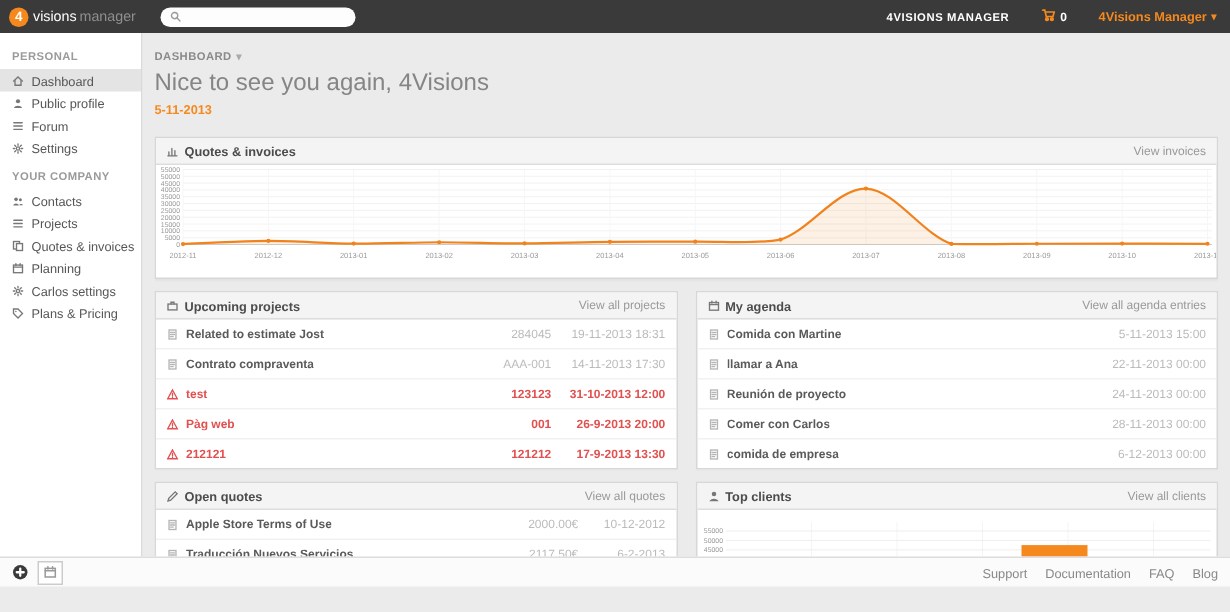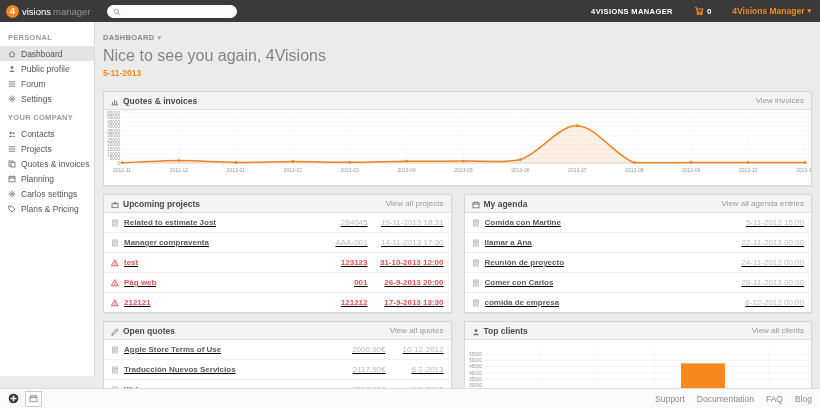--- a/index.html
+++ b/index.html
@@ -54,7 +54,7 @@
   .two-col{display:flex;gap:12px;margin:0 8px 8px;}
   .two-col .panel{flex:1;min-width:0;}
 
-  .rows{overflow:hidden;text-decoration:underline;}
+  .rows{overflow:hidden;}
   .prow{display:flex;align-items:center;height:19px;padding:0 7px;gap:5px;
     border-bottom:1px solid #f1f1f1;font-size:8px;cursor:pointer;}
   .prow:last-child{border-bottom:none;}

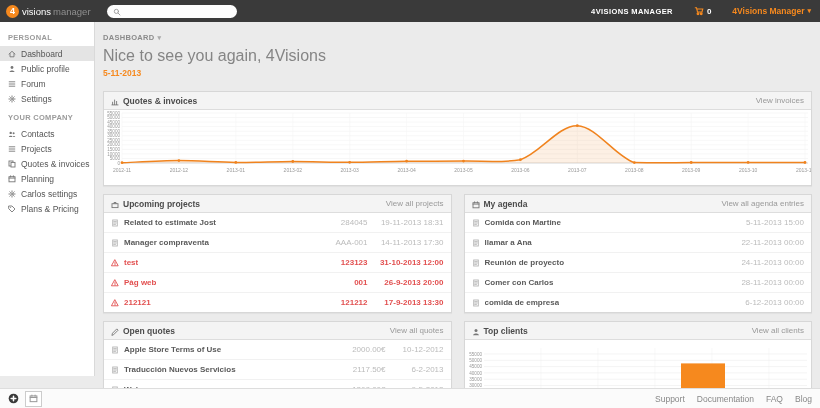--- a/index.html
+++ b/index.html
@@ -304,7 +304,7 @@
                 <rect x="1.7" y="1" width="4.6" height="6" fill="none"></rect>
                 <path d="M2.7 2.6 H5.3 M2.7 4 H5.3 M2.7 5.4 H4.5"></path>
               </svg>
-              <span class="row-name">Manager compraventa</span>
+              <span class="row-name">Contrato compraventa</span>
               <span class="row-right">
                 <span class="cell cell-code">AAA-001</span>
                 <span class="cell cell-dt">14-11-2013 17:30</span>

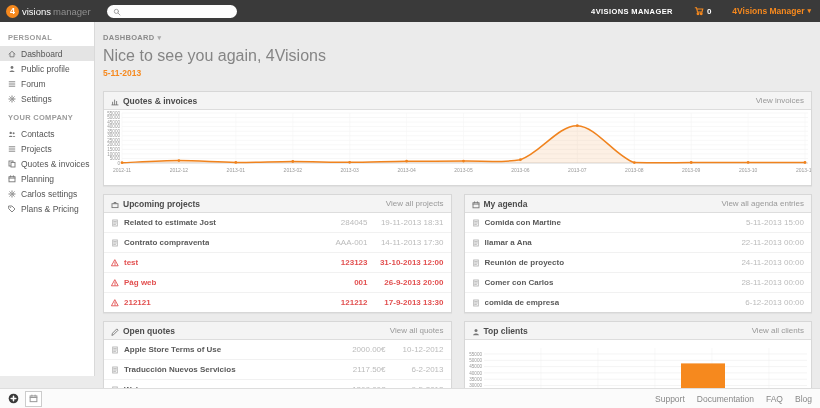--- a/index.html
+++ b/index.html
@@ -72,7 +72,7 @@
   .tc-body{height:55px;overflow:hidden;}
 
   
-  .footer{position:absolute;left:0;right:0;bottom:0;height:20px;background:#fbfbfb;
+  .footer{position:absolute;left:0;right:0;bottom:17px;height:20px;background:#fbfbfb;
     border-top:1px solid #ddd;display:flex;align-items:center;padding:0 8px;gap:6px;z-index:6;box-sizing:border-box;}
   .f-btn{display:flex;align-items:center;justify-content:center;cursor:pointer;}
   .f-btn.boxed{width:15px;height:14px;border:1px solid #ccc;background:#fff;color:#999;}

